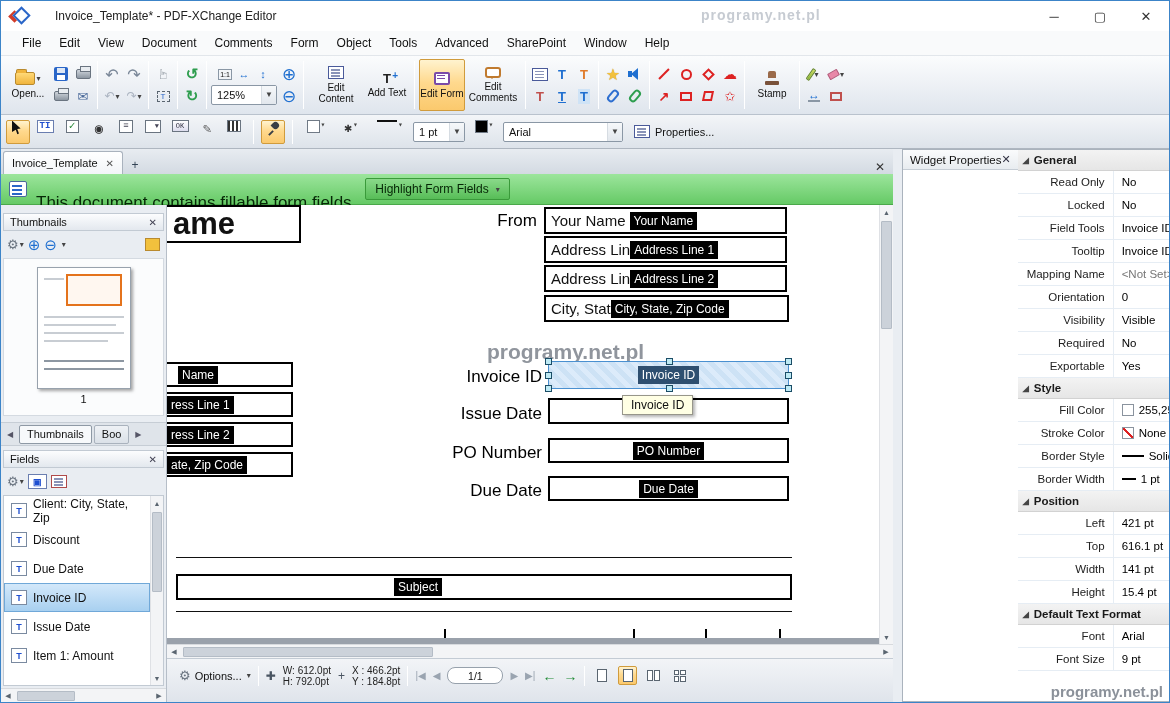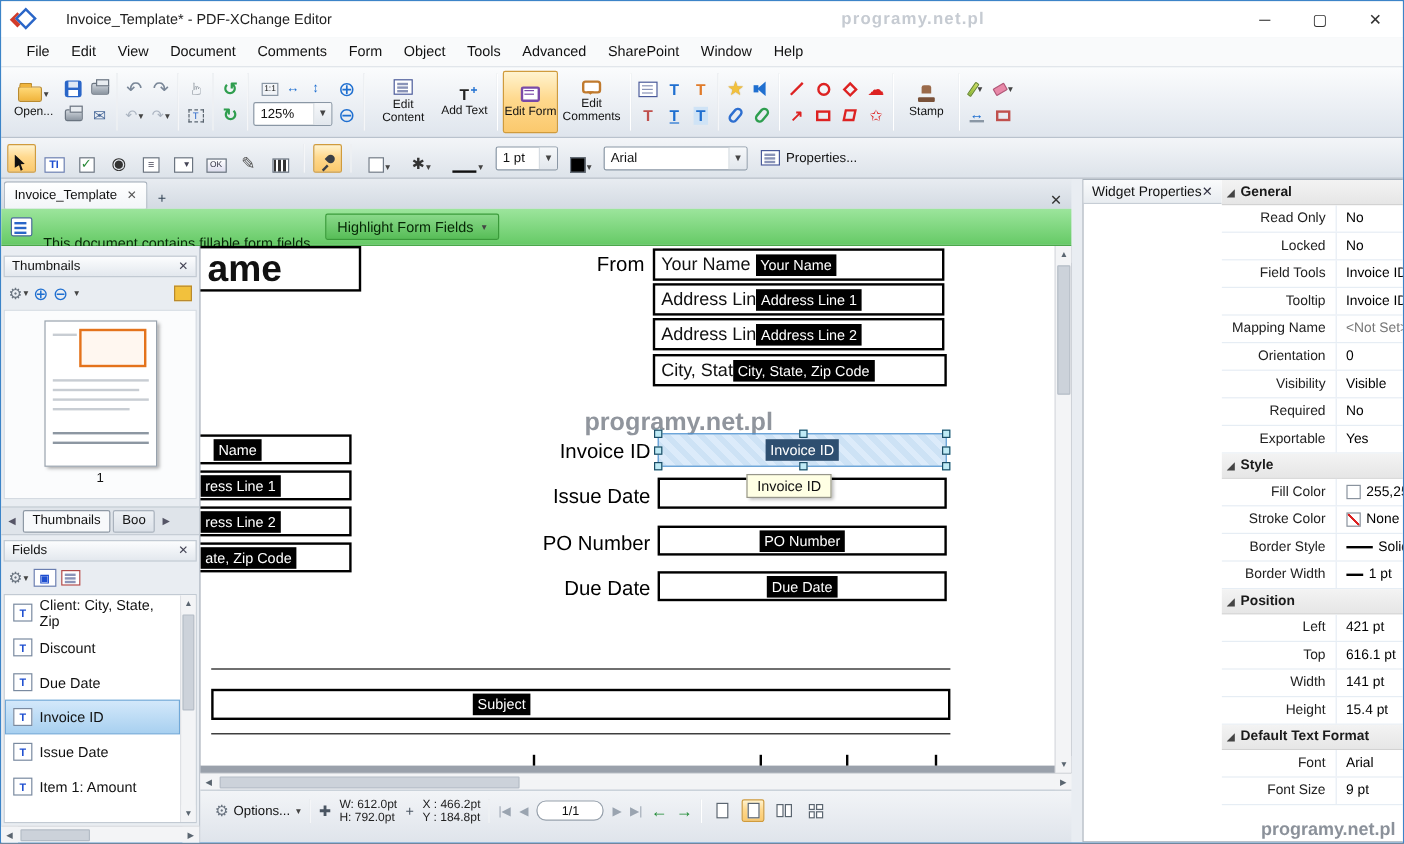--- a/index.html
+++ b/index.html
@@ -84,7 +84,7 @@
 
   
   .toolbar2 { height:34px; background:linear-gradient(#f3f5f8,#dde3ea); border-bottom:1px solid #aeb6c0; display:flex; align-items:center; padding:0 5px; gap:3px; }
-  .tool2 { width:24px; height:24px; display:inline-flex; align-items:flex-end; justify-content:center; border-radius:2px; flex:none; }
+  .tool2 { width:24px; height:24px; display:inline-flex; align-items:flex-start; justify-content:center; border-radius:2px; flex:none;font-family:Liberation Mono, monospace; }
   .tool2.active { background:linear-gradient(#fff3cf,#ffd98e 45%,#fbc96d); border:1px solid #d09b3c; }
   .cursor-ic { width:12px; height:14px; background:#111; clip-path:polygon(0 0, 72% 58%, 44% 60%, 58% 92%, 44% 98%, 32% 66%, 0 82%); }
   .ffield-ic { width:17px; height:13px; border:1px solid #6a7eb0; background:#fff; font-size:9px; font-weight:bold; color:#1f4fd0; display:flex; align-items:center; justify-content:center; }

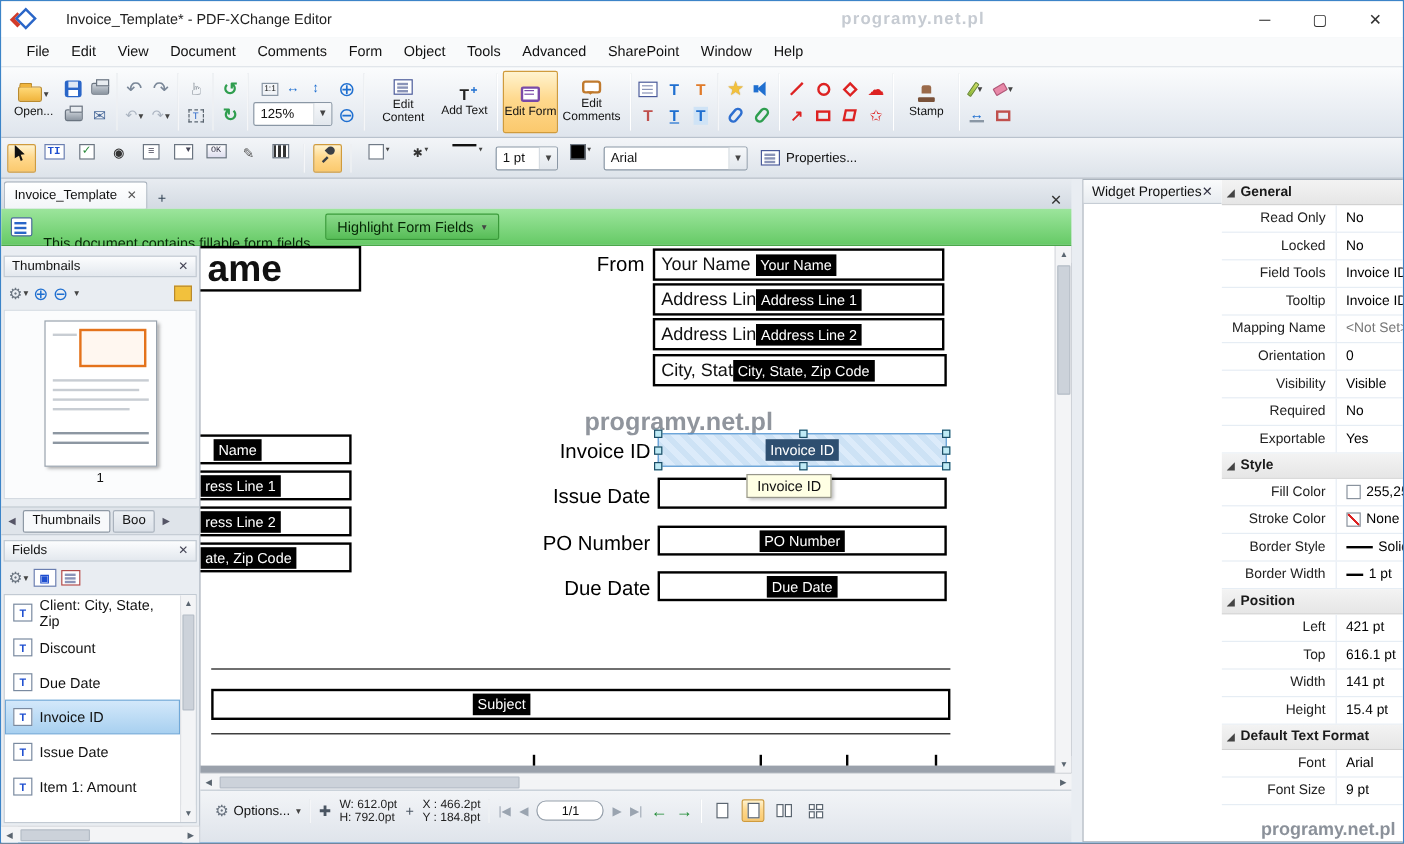--- a/index.html
+++ b/index.html
@@ -120,7 +120,7 @@
   .banner { height:31px; background:linear-gradient(#9ce59c,#66ca66); border-bottom:1px solid #4aa84a; display:flex; align-items:center; padding:0 8px; gap:9px; flex:none; }
   .banner-ic { width:18px; height:16px; background:#fff; border:1px solid #4a6a9a; border-radius:2px; position:relative; }
   .banner-ic::before { content:""; position:absolute; left:2px; top:3px; width:10px; height:1.5px; background:#2a66c8; box-shadow:0 4px 0 #2a66c8, 0 8px 0 #2a66c8; }
-  .banner-msg { font-size:12px; color:#072807;margin-top:28px; }
+  .banner-msg { font-size:17px; color:#072807;margin-top:28px; }
   .banner-btn { height:22px; display:flex; align-items:center; gap:6px; padding:0 9px; background:linear-gradient(#8ad98a,#57bd57); border:1px solid #3a9a3a; border-radius:2px; font-size:12px; color:#062606; }
 
   

